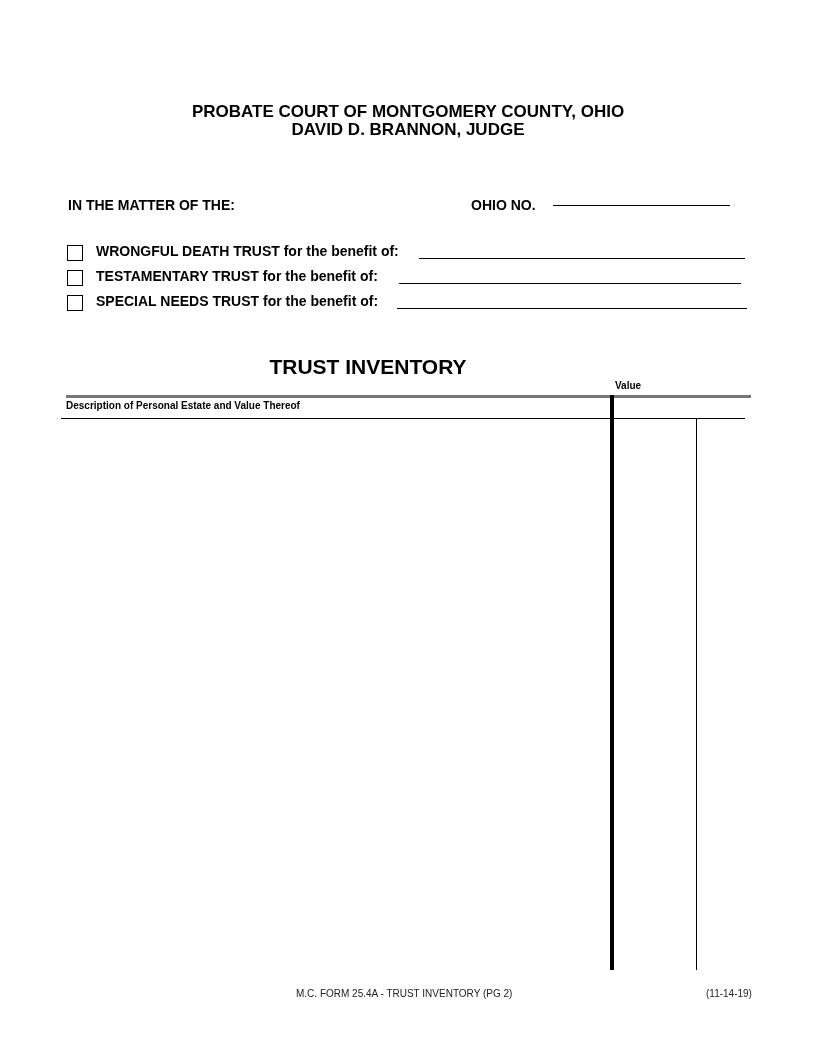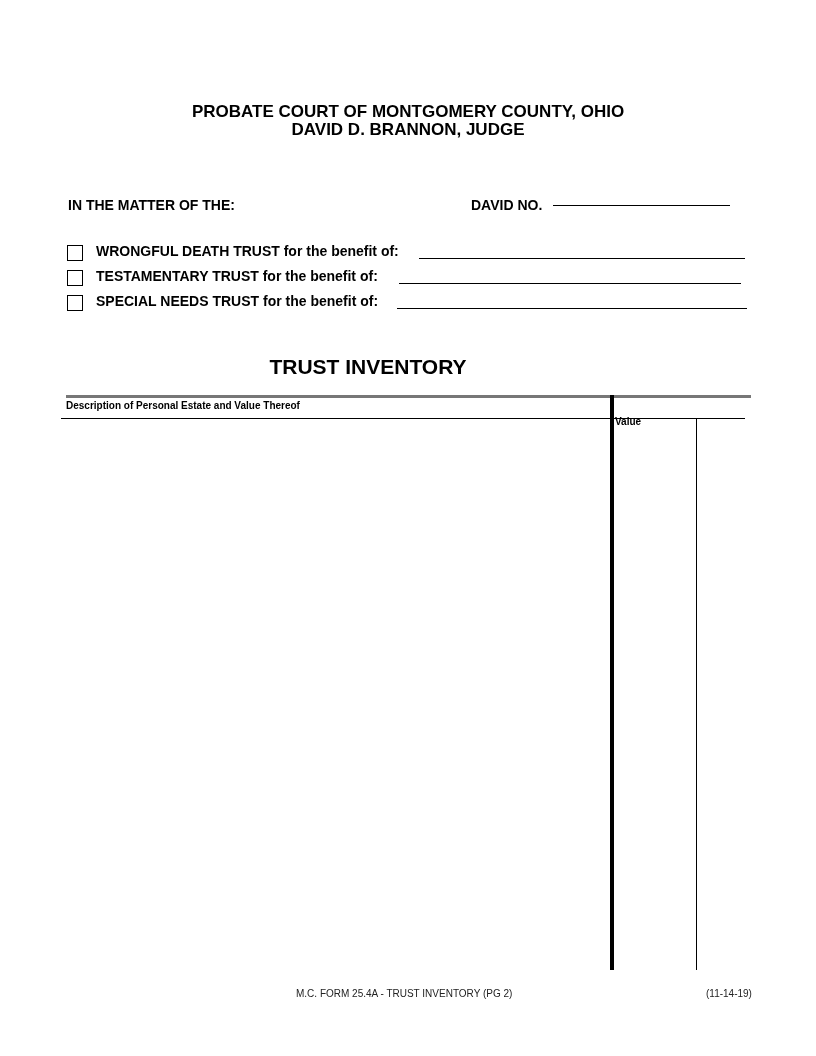--- a/index.html
+++ b/index.html
@@ -22,7 +22,7 @@
 <div class="abs hdr" style="top:120px;">DAVID D. BRANNON, JUDGE</div>
 
 <div class="abs bold" style="left:68px; top:189px; font-size:14px;">IN THE MATTER OF THE:</div>
-<div class="abs bold" style="left:471px; top:189px; font-size:14px;">DAVID NO.</div>
+<div class="abs bold" style="left:471px; top:189px; font-size:14px;">OHIO NO.</div>
 <div class="abs blank" style="left:553px; top:205px; width:177px;"></div>
 
 <div class="abs cb" style="left:67px; top:245px;"></div>

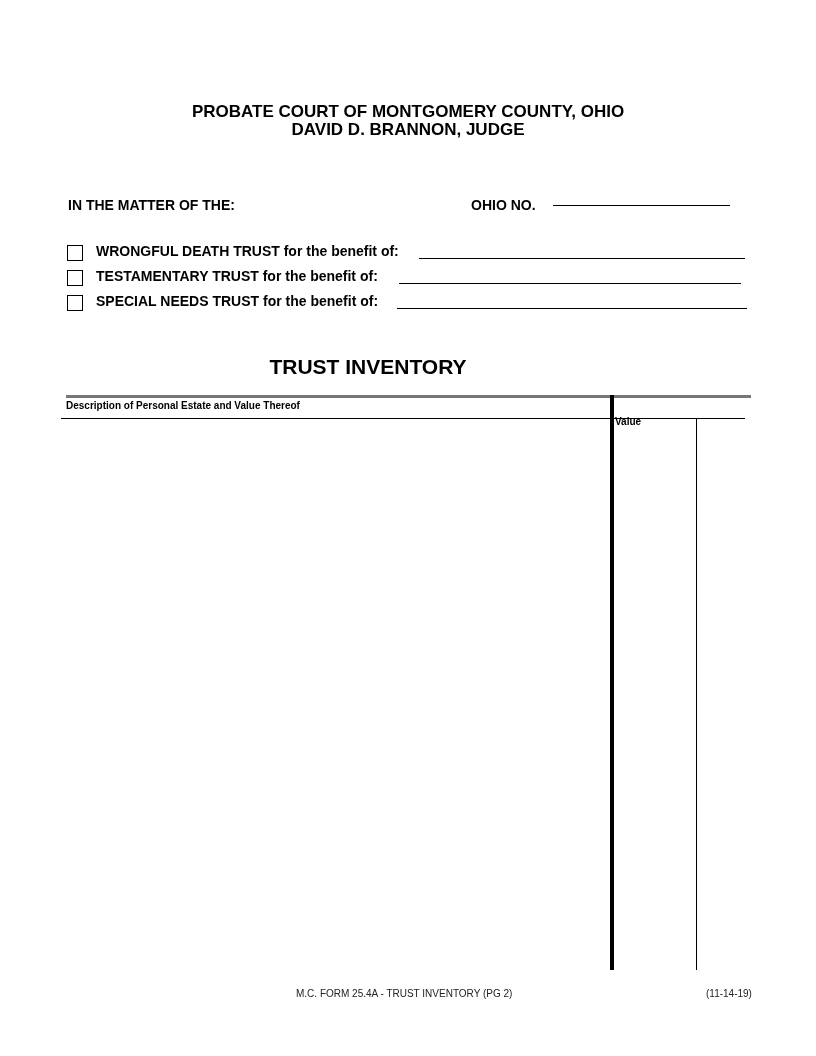--- a/index.html
+++ b/index.html
@@ -41,7 +41,7 @@
 
 <div class="abs" style="left:66px; top:395px; width:685px; height:3px; background:#777;"></div>
 <div class="abs col-head" style="left:66px; top:400px; width:545px;">Description of Personal Estate and Value Thereof</div>
-<div class="abs col-head" style="left:615px; top:416px; width:84px;">Value</div>
+<div class="abs col-head" style="left:615px; top:380px; width:84px;">Value</div>
 <div class="abs" style="left:61px; top:418px; width:684px; height:1px; background:#000;"></div>
 
 <div class="abs" style="left:610px; top:395px; width:4px; height:575px; background:#000;"></div>

